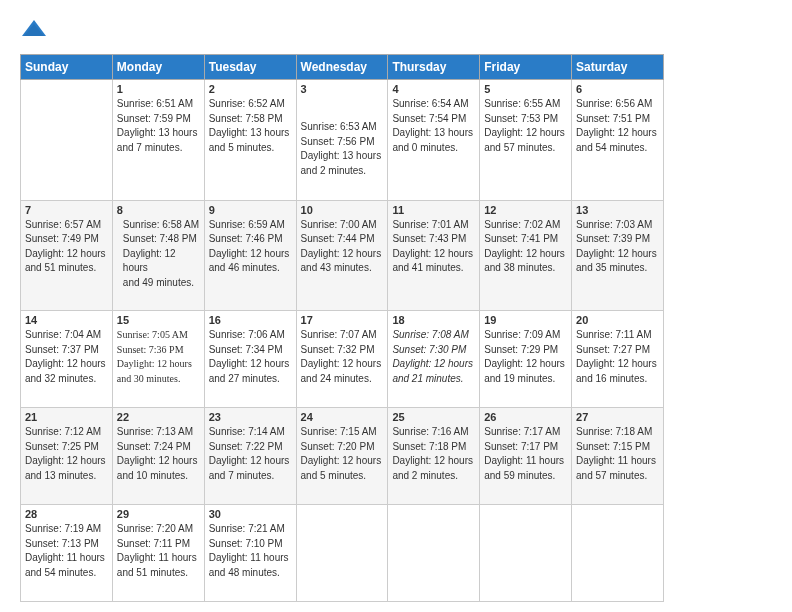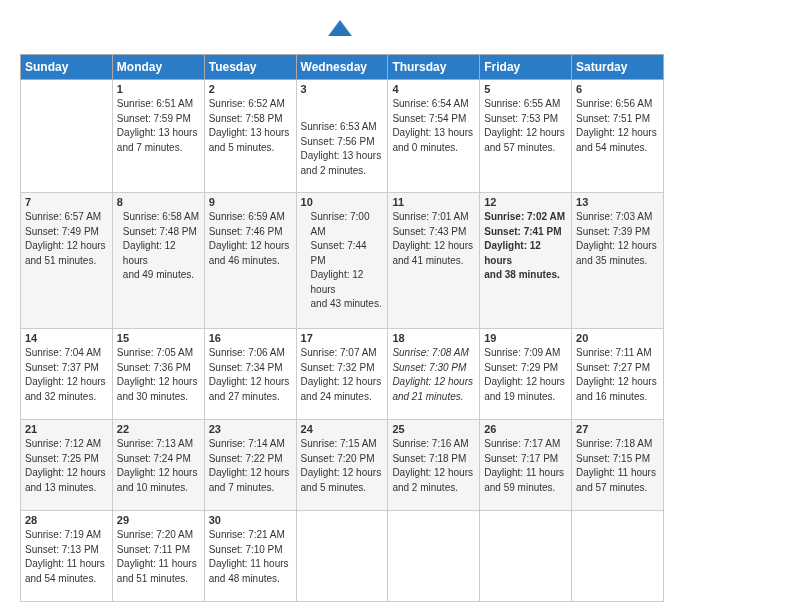--- a/index.html
+++ b/index.html
@@ -16,7 +16,6 @@
       padding: 16px 20px 10px 20px;
       display: flex;
       flex-direction: column;
-      align-items: center;
     }
     .header {
       display: flex;

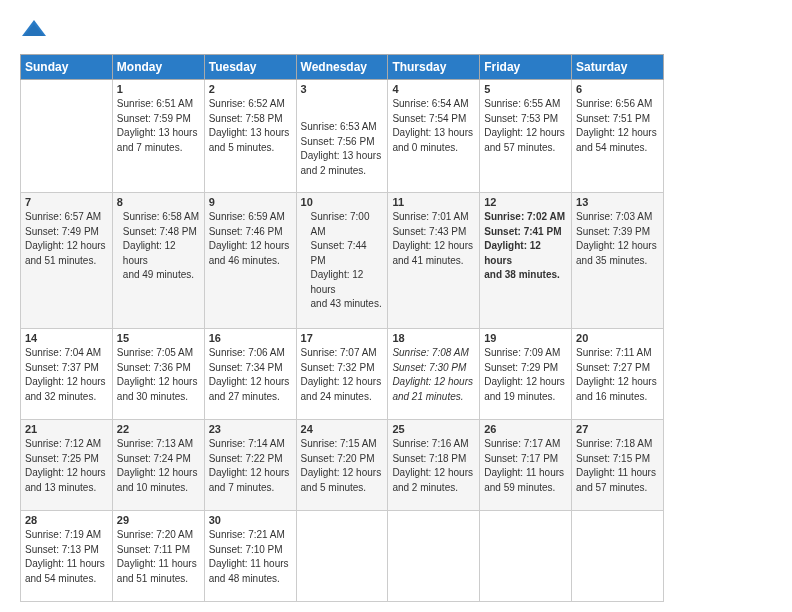--- a/index.html
+++ b/index.html
@@ -206,7 +206,7 @@
           </td>
           <td>
             <span class="day-num">10</span>
-            <div class="day-info" style="white-space: pre-line; margin-left: 10px;">Sunrise: 7:00 AM
+            <div class="day-info" style="white-space: pre-line;">Sunrise: 7:00 AM
 Sunset: 7:44 PM
 Daylight: 12 hours
 and 43 minutes.</div>

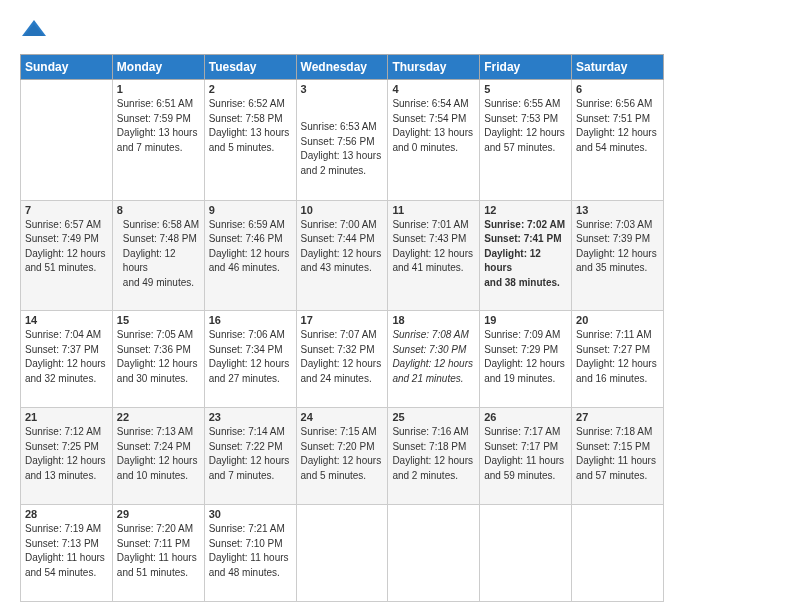--- a/index.html
+++ b/index.html
@@ -220,7 +220,7 @@
           </td>
           <td>
             <span class="day-num">12</span>
-            <div class="day-info" style="white-space: pre-line; font-weight: bold;">Sunrise: 7:02 AM
+            <div class="day-info" style="white-space: pre-line;">Sunrise: 7:02 AM
 Sunset: 7:41 PM
 Daylight: 12 hours
 and 38 minutes.</div>

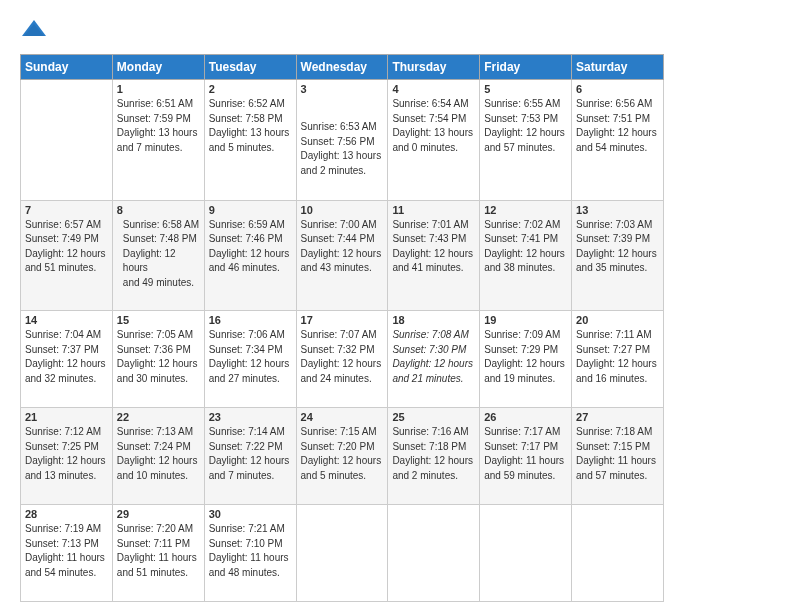--- a/index.html
+++ b/index.html
@@ -243,7 +243,7 @@
           </td>
           <td>
             <span class="day-num">15</span>
-            <div class="day-info" style="white-space: pre-line;">Sunrise: 7:05 AM
+            <div class="day-info" style="white-space: pre-line; font-family: Liberation Serif, serif;">Sunrise: 7:05 AM
 Sunset: 7:36 PM
 Daylight: 12 hours
 and 30 minutes.</div>

